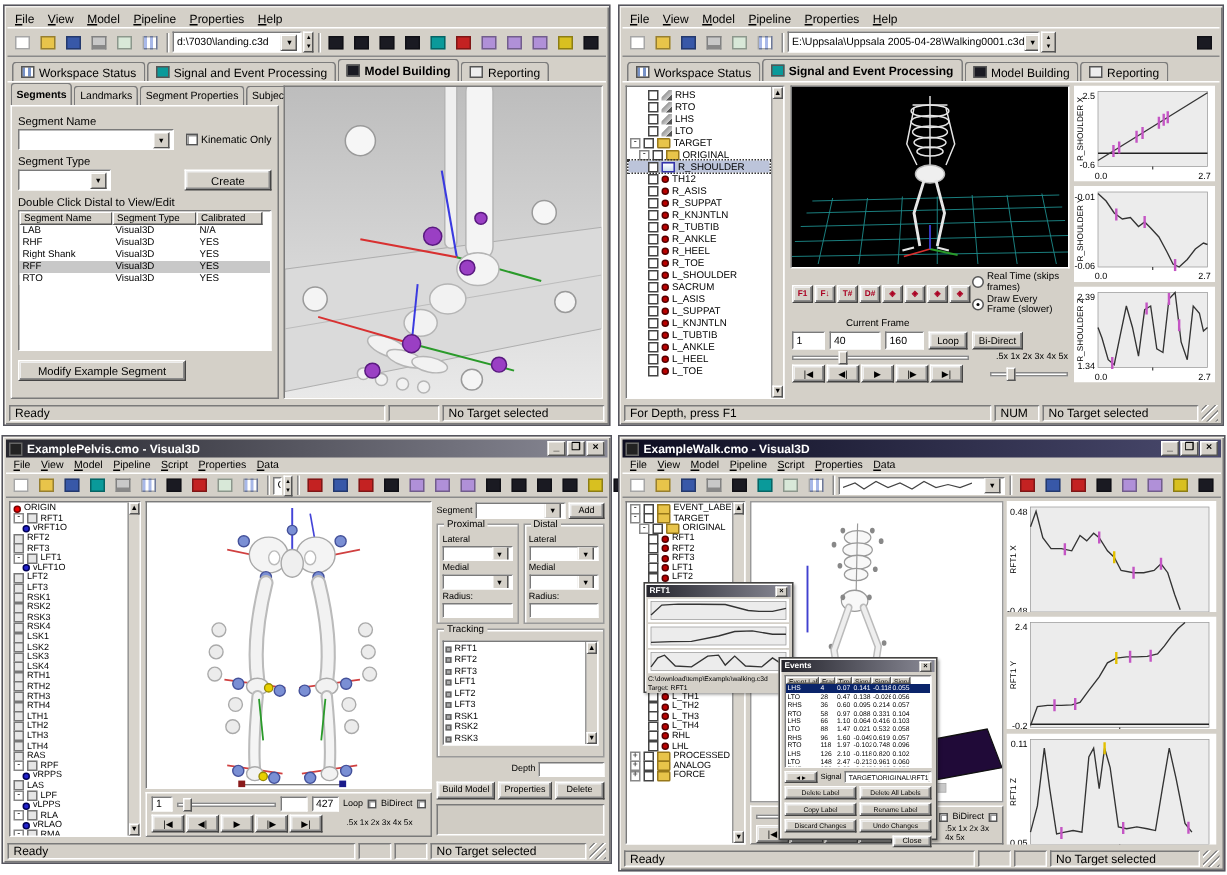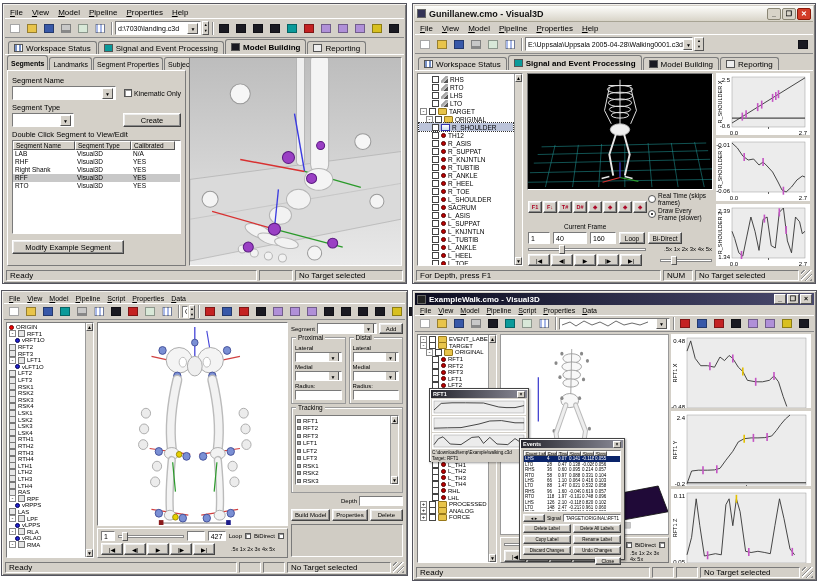--- a/index.html
+++ b/index.html
@@ -304,15 +304,6 @@
 </div>
 
 <div class="win" style="left:412px;top:3px;width:404px;height:281px">
-  <div class="tbar tbar-xp">
-    <span class="appicon xp"></span>
-    <span class="ttext">Gunillanew.cmo - Visual3D</span>
-    <span class="winbtns">
-        <span class="winbtn xpn">_</span>
-        <span class="winbtn xpn">❐</span>
-        <span class="winbtn xpc">✕</span>
-      </span>
-  </div>
   <div class="menubar">
       <span class="menu-item">File</span>
       <span class="menu-item">View</span>

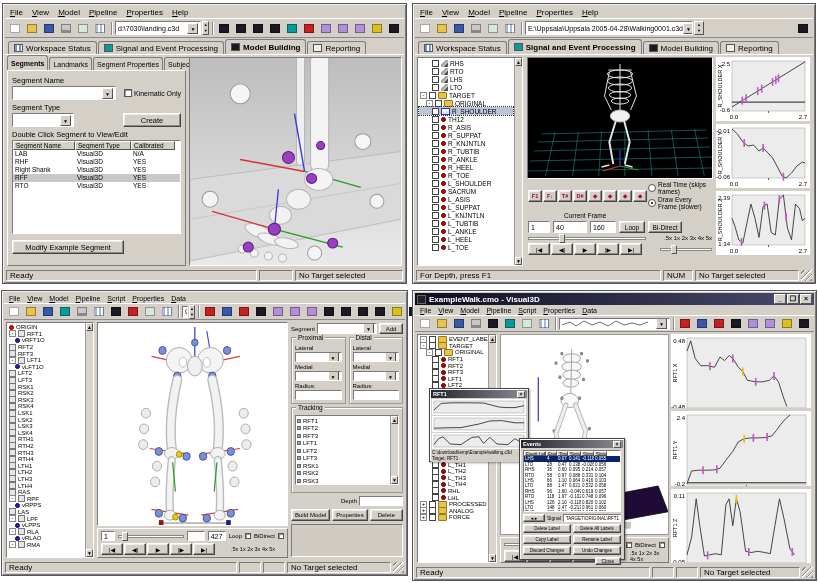--- a/index.html
+++ b/index.html
@@ -216,7 +216,7 @@
             </div>
           <div class="btn" style="width:58px;margin-left:auto">Create</div>
         </div>
-        <div class="lab">Double Click Segment to View/Edit</div>
+        <div class="lab">Double Click Distal to View/Edit</div>
         <div class="inset" style="height:94px;overflow:hidden">
             <div class="thd">
               <span class="hcell" style="width: 62px;">Segment Name</span>

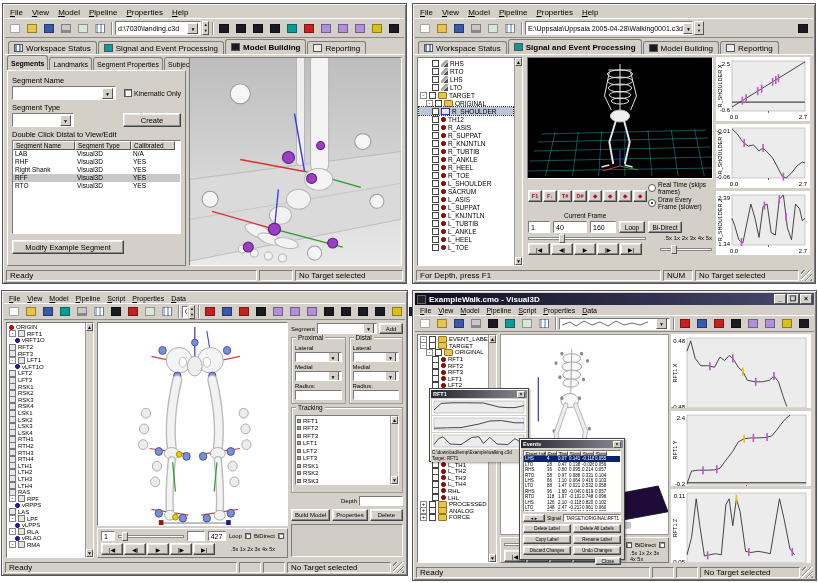--- a/index.html
+++ b/index.html
@@ -650,6 +650,15 @@
 </div>
 
 <div class="win" style="left:1px;top:290px;width:407px;height:286px">
+  <div class="tbar tbar-dark" style="height:12px">
+    <span class="appicon"></span>
+    <span class="ttext">ExamplePelvis.cmo - Visual3D</span>
+    <span class="winbtns">
+        <span class="winbtn">_</span>
+        <span class="winbtn">❐</span>
+        <span class="winbtn">×</span>
+      </span>
+  </div>
   <div class="menubar sm">
       <span class="menu-item">File</span>
       <span class="menu-item">View</span>

